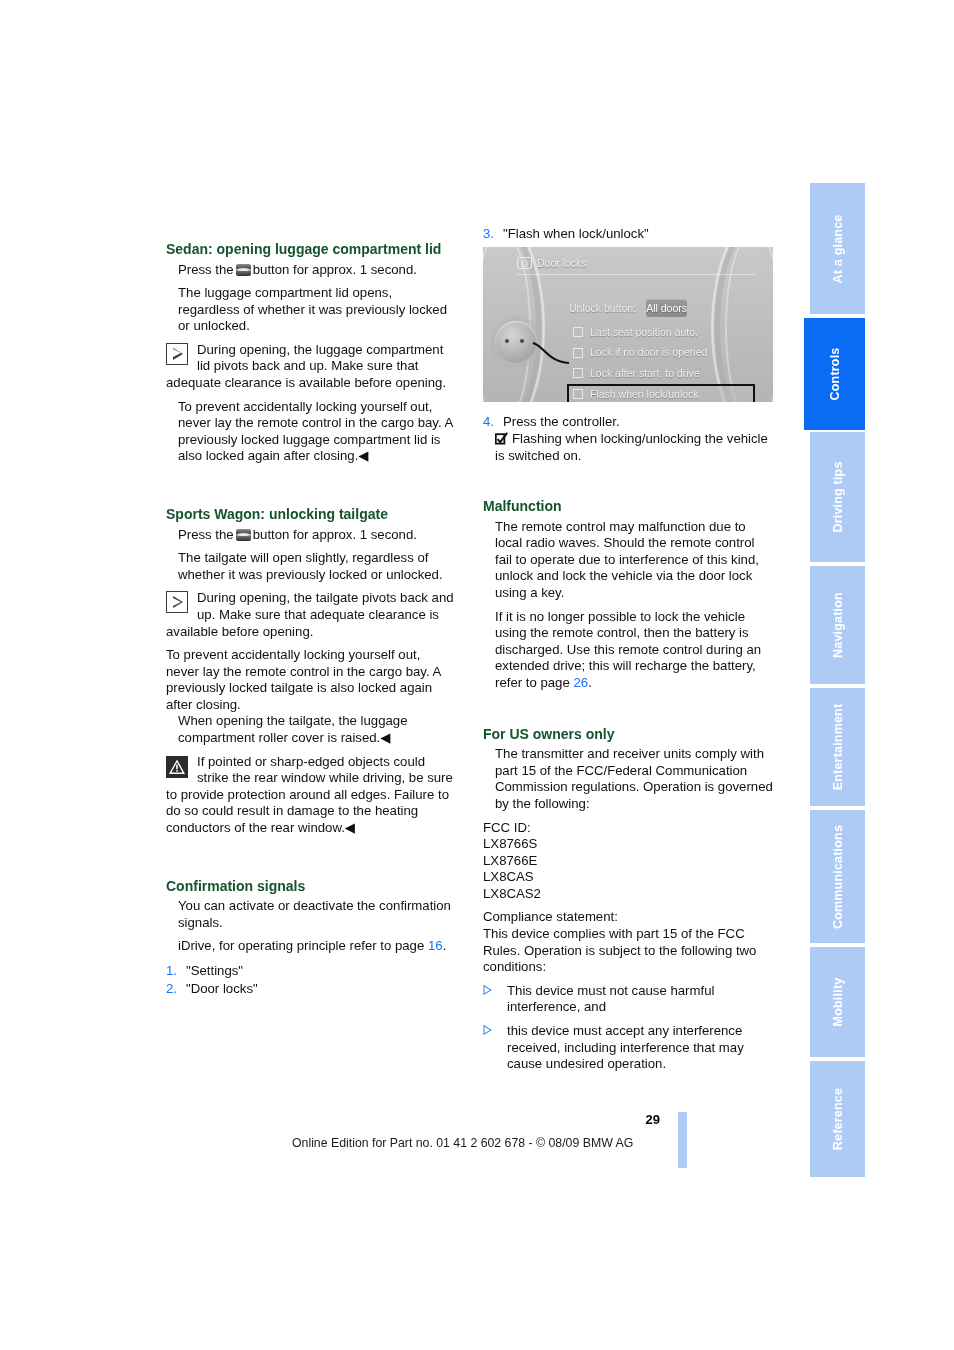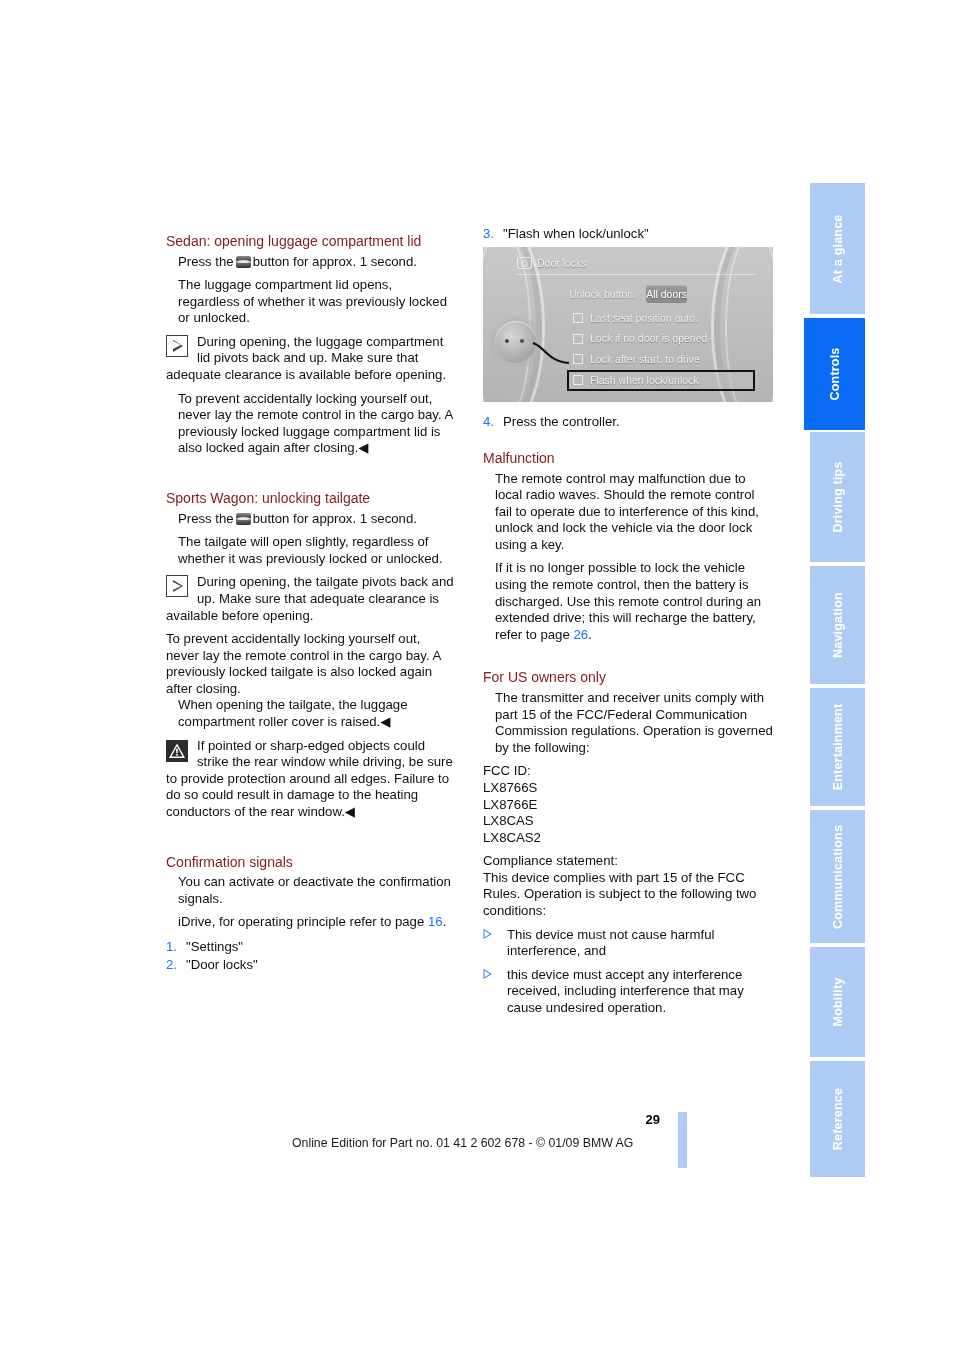--- a/index.html
+++ b/index.html
@@ -73,9 +73,9 @@
 
   h2.sec {
     font-size: 14px;
-    font-weight: normal;
-    color: #7f1d1d;
-    margin: 8px 0 3px 0;
+    font-weight: bold;
+    color: #14532d;
+    margin: 16px 0 3px 0;
     line-height: 17.5px;
   }
   .sec-spacer { height: 18px; }

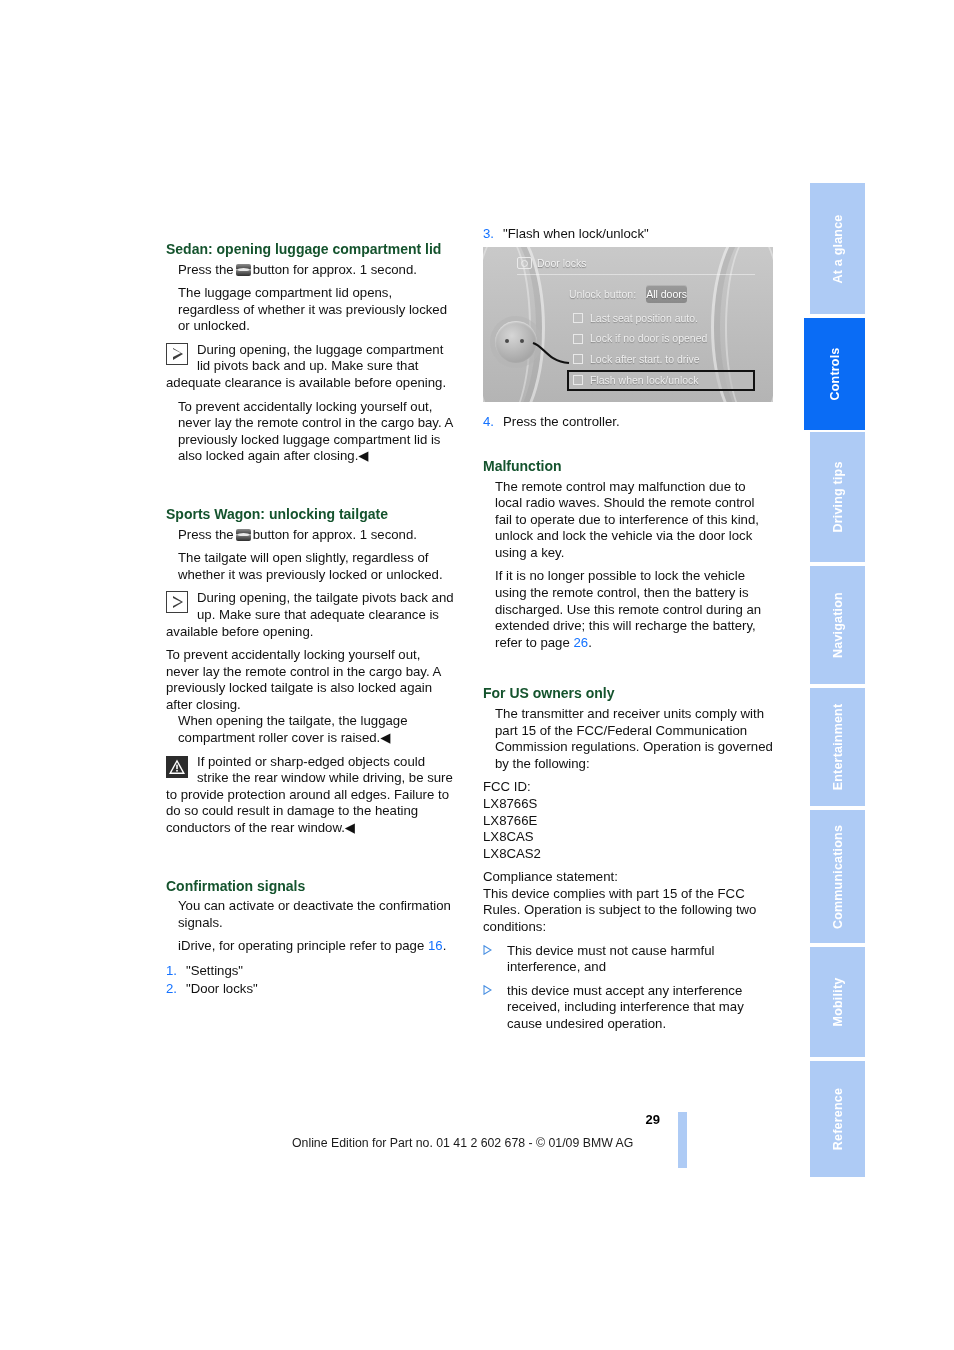--- a/index.html
+++ b/index.html
@@ -259,7 +259,7 @@
     border-radius: 50%;
   }
   .idrive-rows {
-    margin-top: 10px;
+    margin-top: 24px;
     padding-left: 52px;
     font-size: 10.5px;
     color: #efefef;

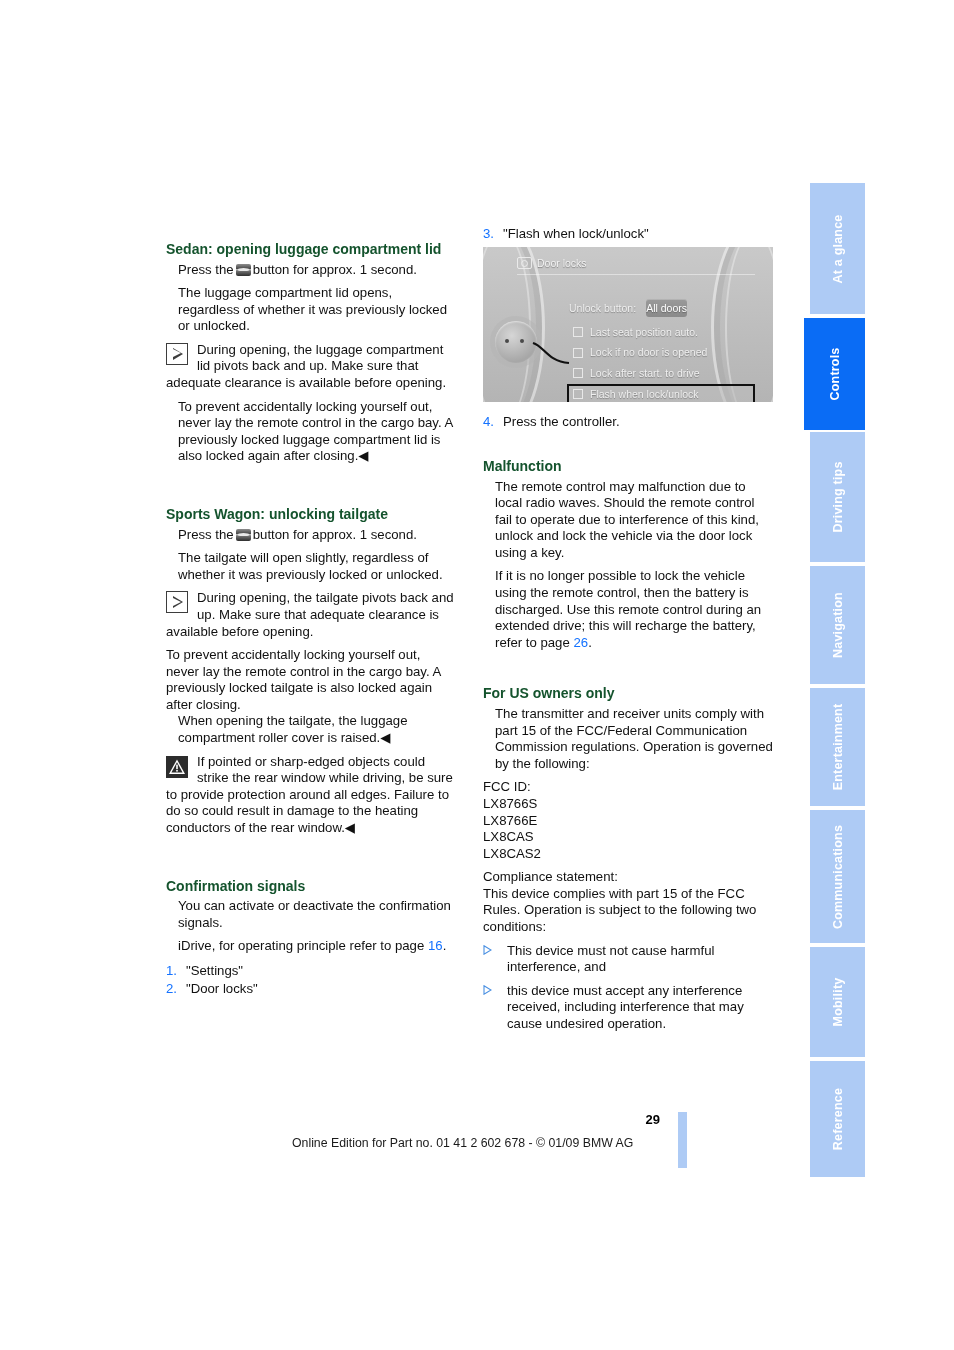--- a/index.html
+++ b/index.html
@@ -517,6 +517,14 @@
       <span class="step-text">Press the controller.</span>
     </div>
 
+    <p class="para">
+      <span class="icon-result">
+        <svg width="13" height="13" viewBox="0 0 13 13">
+          <rect x="0.8" y="2.2" width="8.6" height="9.4" fill="none" stroke="#111111" stroke-width="1.8"></rect>
+          <path d="M2.6,7.2 L5.2,10.2 L12.2,0.9" stroke="#111111" stroke-width="2" fill="none"></path>
+        </svg>
+      </span><span>Flashing when locking/unlocking the vehicle is switched on.</span>
+    </p>
 
     <div class="sec-spacer-sm"></div>
 

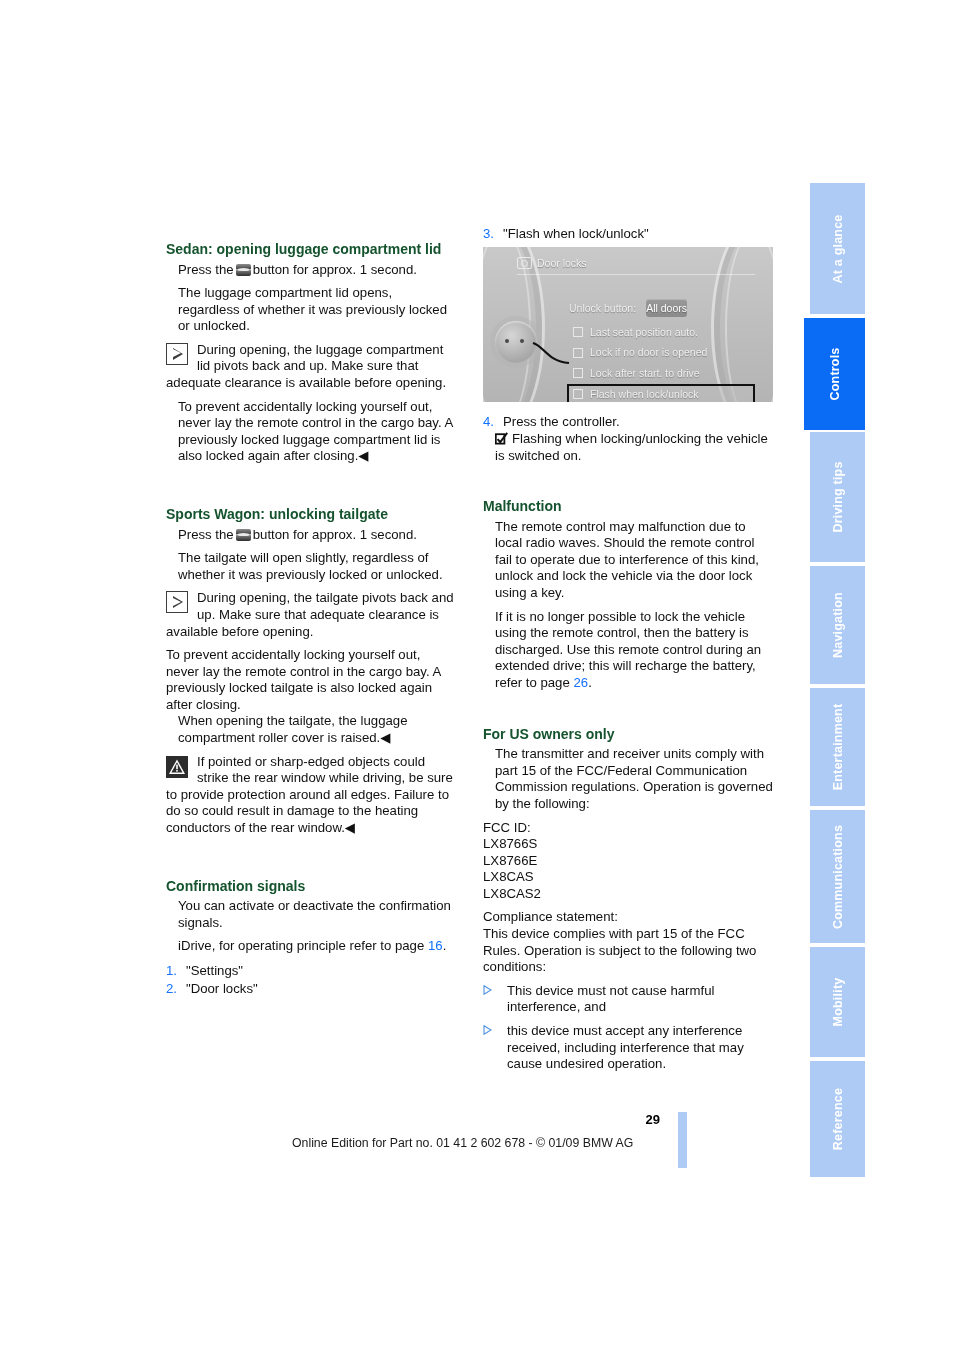--- a/index.html
+++ b/index.html
@@ -578,7 +578,7 @@
 
   <div class="footer">
     <div class="pagenum">29</div>
-    <div class="footer-text">Online Edition for Part no. 01 41 2 602 678 - © 01/09 BMW AG</div>
+    <div class="footer-text">Online Edition for Part no. 01 41 2 602 678 - © 08/09 BMW AG</div>
     <div class="footer-bar"></div>
   </div>
 

